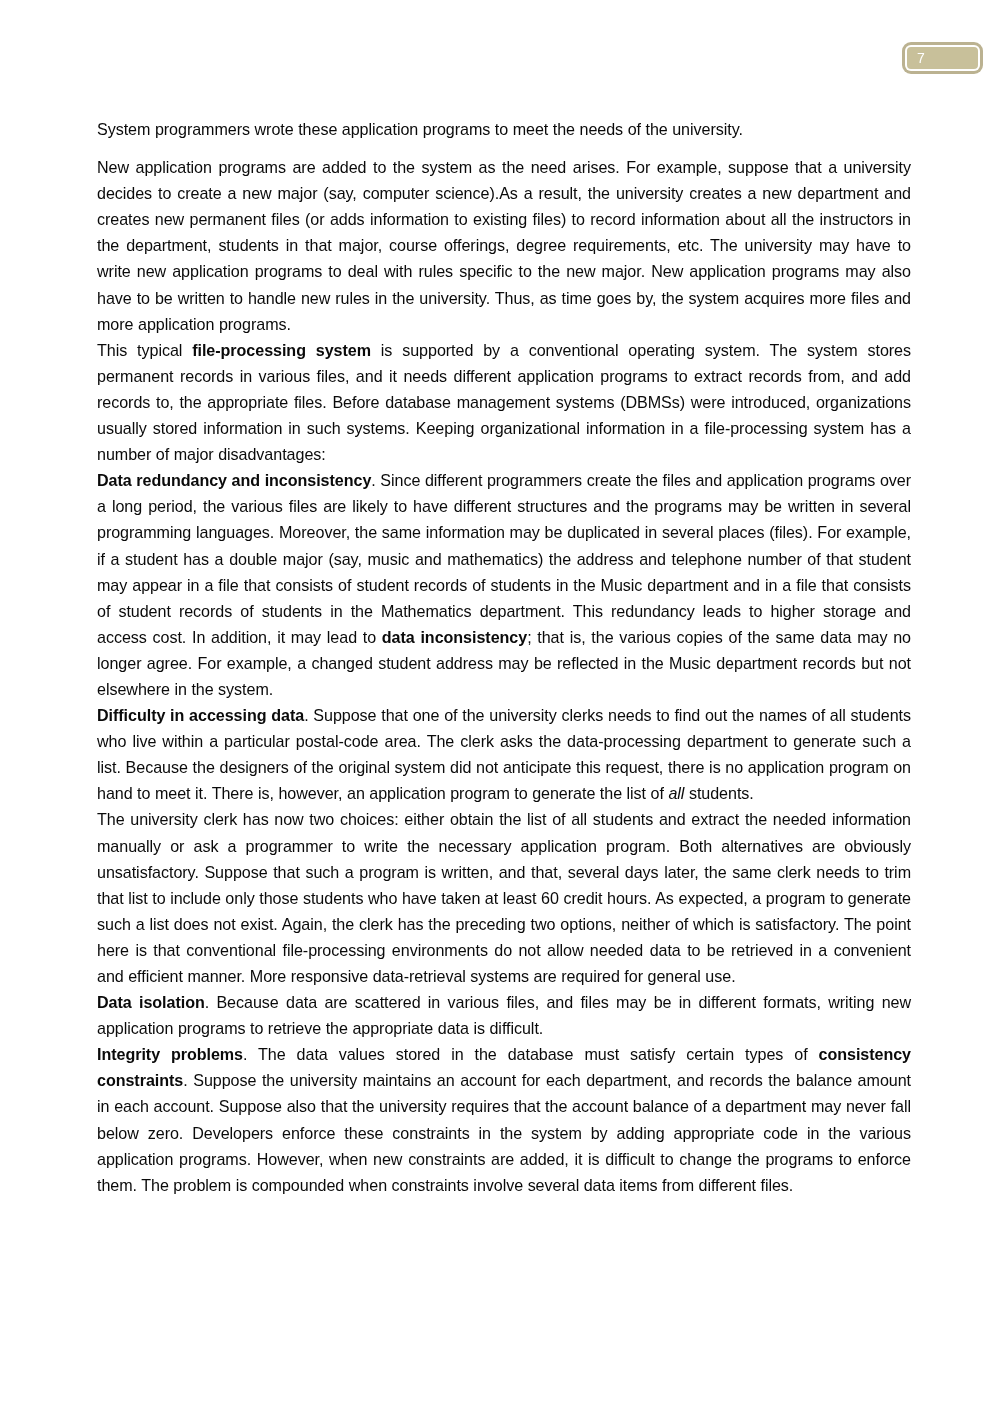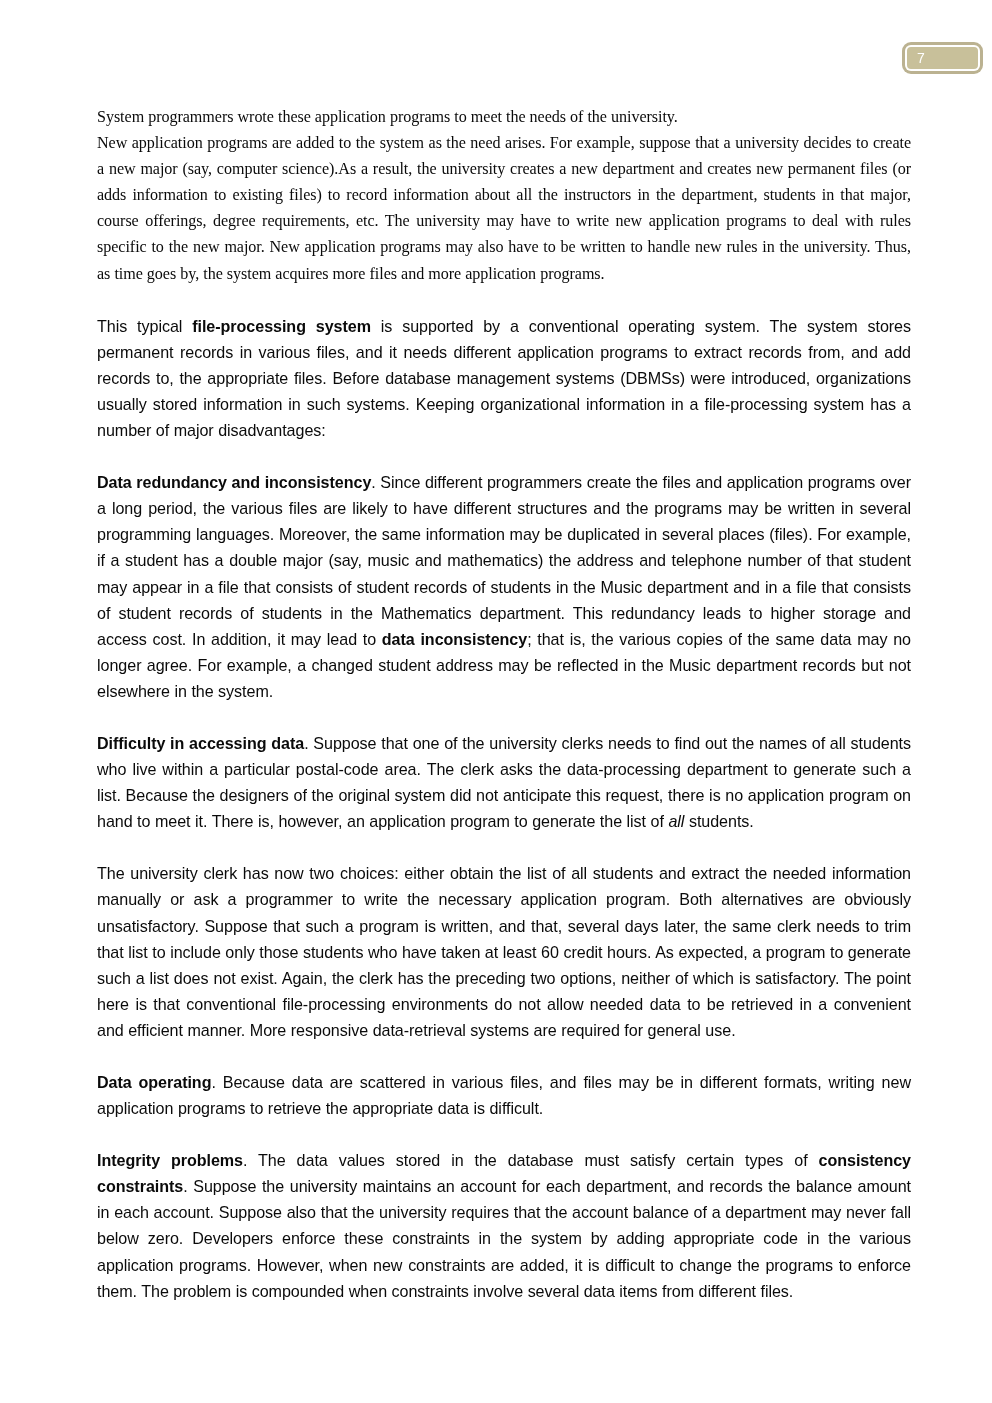--- a/index.html
+++ b/index.html
@@ -57,7 +57,7 @@
     hyphens: none;
   }
   .para.gap { margin-top: 26px; }
-  .para.tight { margin-top: 0; font-family: Liberation Serif, serif; }
+  .para.tight { margin-top: 12px; }
 
   
   .para { text-align-last: left; }

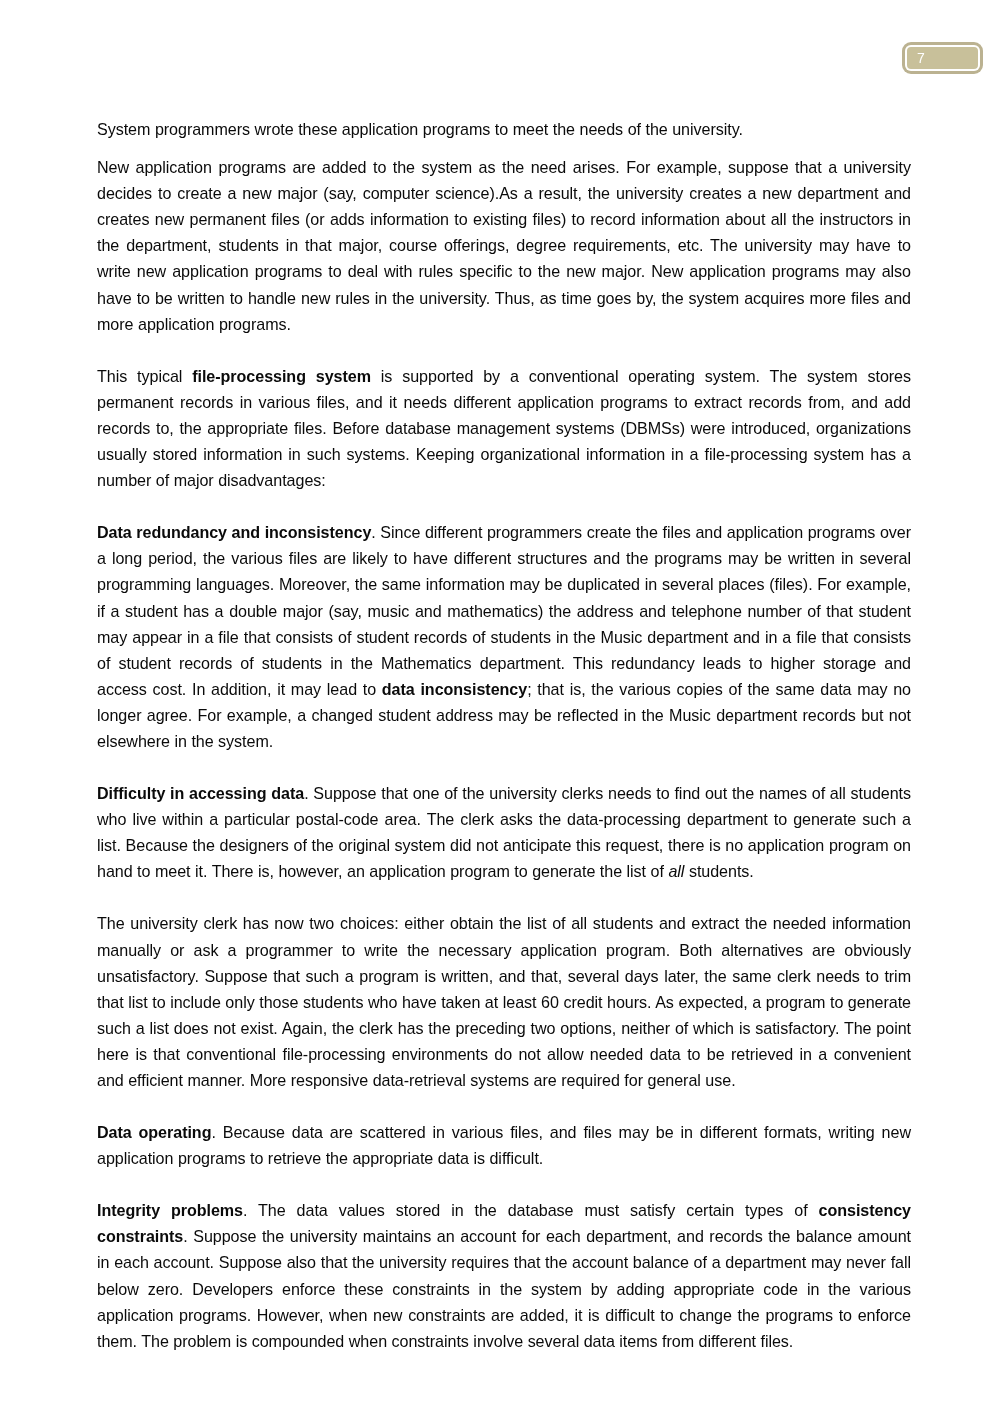--- a/index.html
+++ b/index.html
@@ -56,7 +56,7 @@
     word-spacing: 0.1px;
     hyphens: none;
   }
-  .para.gap { margin-top: 26px; }
+  .para.gap { }
   .para.tight { margin-top: 12px; }
 
   

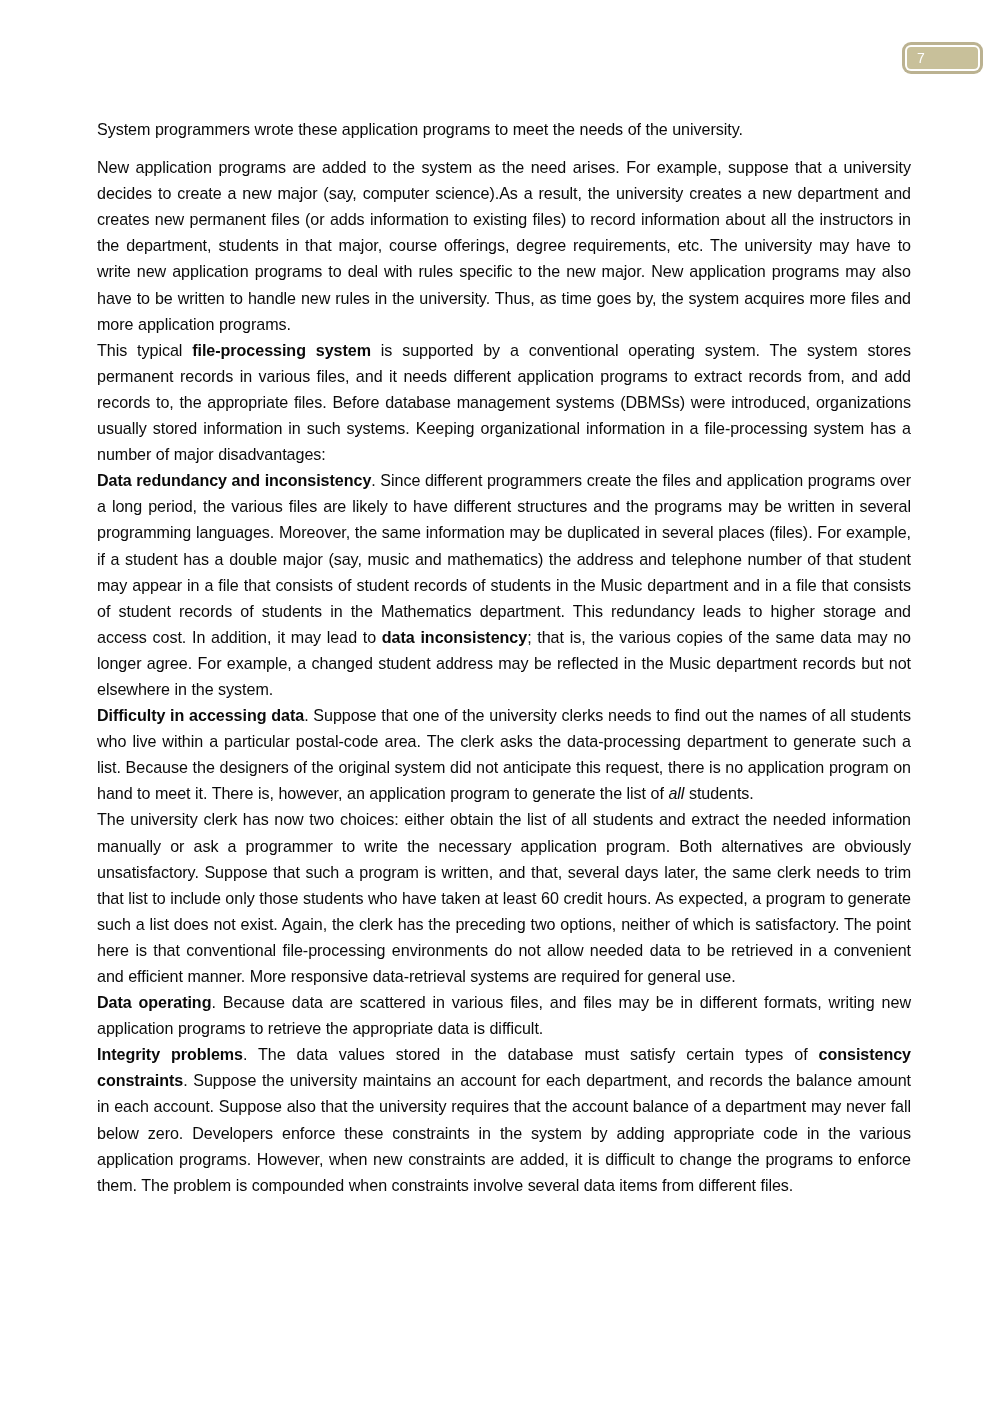--- a/index.html
+++ b/index.html
@@ -79,7 +79,7 @@
     <div class="para gap"><b>Data redundancy and inconsistency</b><span>. Since different programmers create the files and application programs over a long period, the various files are likely to have different structures and the programs may be written in several programming languages. Moreover, the same information may be duplicated in several places (files). For example, if a student has a double major (say, music and mathematics) the address and telephone number of that student may appear in a file that consists of student records of students in the Music department and in a file that consists of student records of students in the Mathematics department. This redundancy leads to higher storage and access cost. In addition, it may lead to </span><b>data inconsistency</b><span>; that is, the various copies of the same data may no longer agree. For example, a changed student address may be reflected in the Music department records but not elsewhere in the system.</span></div>
     <div class="para gap"><b>Difficulty in accessing data</b><span>. Suppose that one of the university clerks needs to find out the names of all students who live within a particular postal-code area. The clerk asks the data-processing department to generate such a list. Because the designers of the original system did not anticipate this request, there is no application program on hand to meet it. There is, however, an application program to generate the list of </span><i>all</i><span> students.</span></div>
     <div class="para gap"><span>The university clerk has now two choices: either obtain the list of all students and extract the needed information manually or ask a programmer to write the necessary application program. Both alternatives are obviously unsatisfactory. Suppose that such a program is written, and that, several days later, the same clerk needs to trim that list to include only those students who have taken at least 60 credit hours. As expected, a program to generate such a list does not exist. Again, the clerk has the preceding two options, neither of which is satisfactory. The point here is that conventional file-processing environments do not allow needed data to be retrieved in a convenient and efficient manner. More responsive data-retrieval systems are required for general use.</span></div>
-    <div class="para gap"><b>Data operating</b><span>. Because data are scattered in various files, and files may be in different formats, writing new application programs to retrieve the appropriate data is difficult.</span></div>
+    <div class="para gap"><b>Data isolation</b><span>. Because data are scattered in various files, and files may be in different formats, writing new application programs to retrieve the appropriate data is difficult.</span></div>
     <div class="para gap"><b>Integrity problems</b><span>. The data values stored in the database must satisfy certain types of </span><b>consistency constraints</b><span>. Suppose the university maintains an account for each department, and records the balance amount in each account. Suppose also that the university requires that the account balance of a department may never fall below zero. Developers enforce these constraints in the system by adding appropriate code in the various application programs. However, when new constraints are added, it is difficult to change the programs to enforce them. The problem is compounded when constraints involve several data items from different files.</span></div>
   </div>
 

